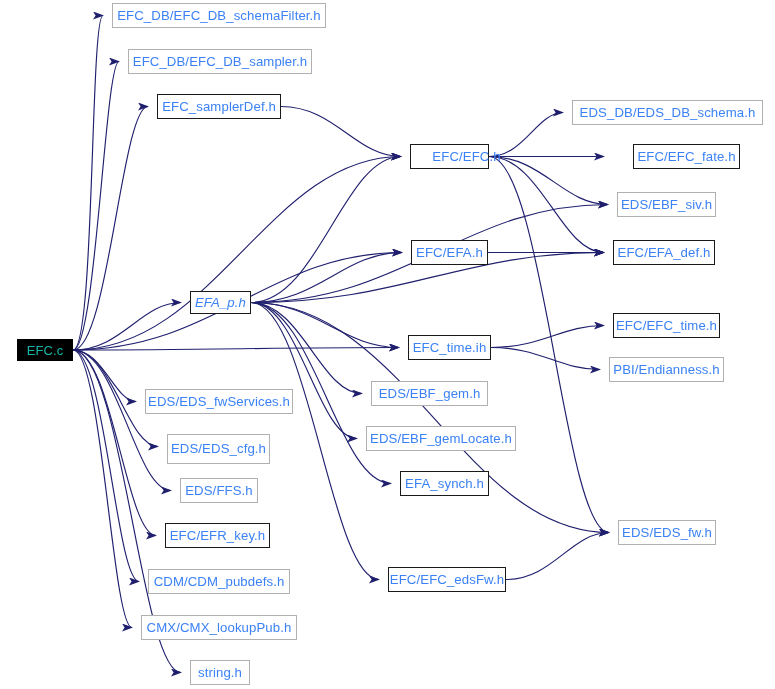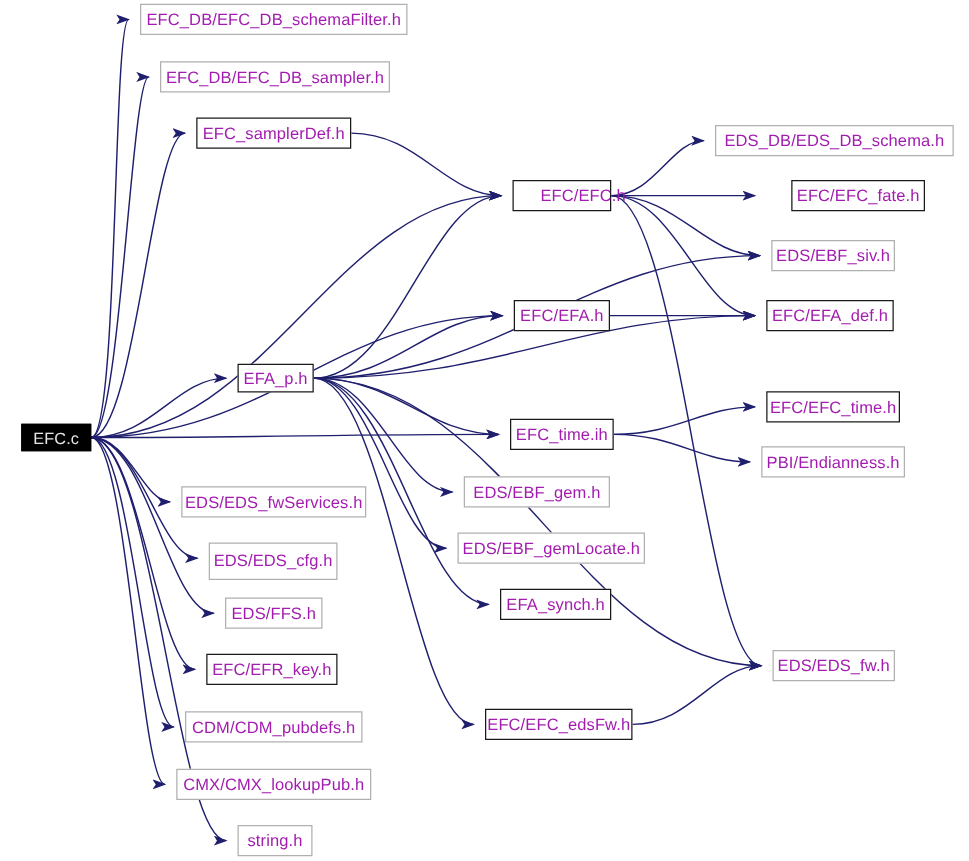--- a/index.html
+++ b/index.html
@@ -29,7 +29,7 @@
     align-items:center;
     justify-content:center;
     background:#ffffff;
-    color:#a21caf;
+    color:#3b82f6;
     font-size:13.2px;
     line-height:1;
     letter-spacing:0.1px;

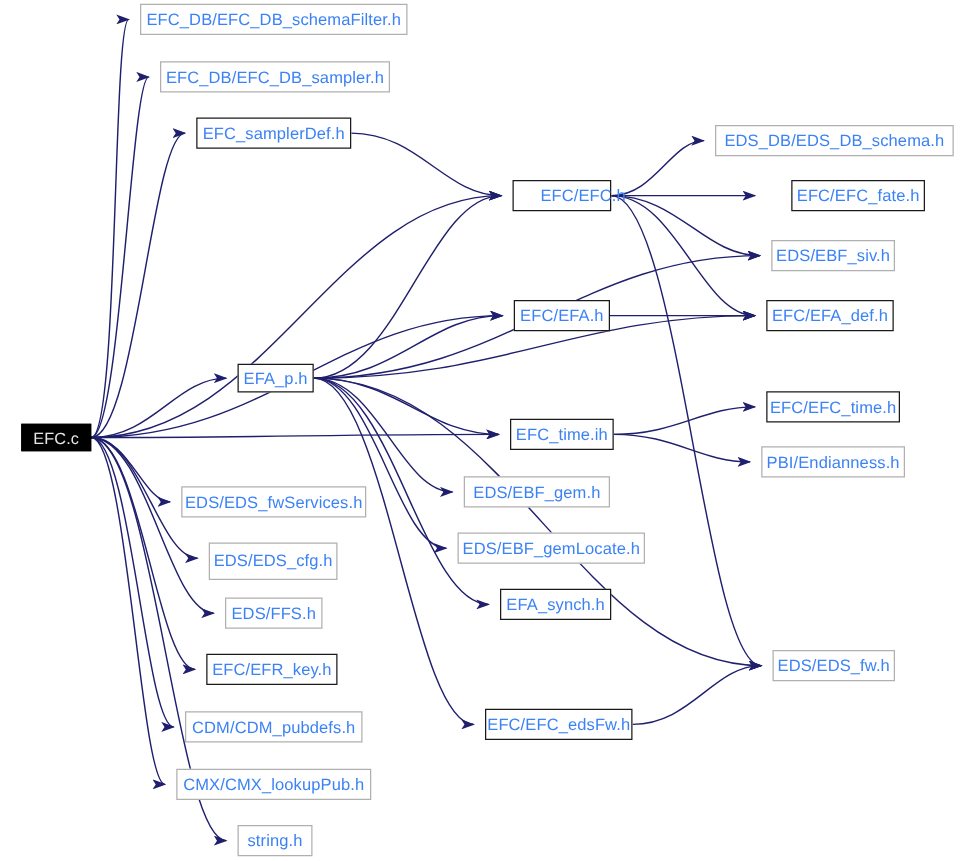--- a/index.html
+++ b/index.html
@@ -123,7 +123,7 @@
     <div class="node border-dark" style="left: 613px; top: 240px; width: 102px; height: 25px;">
       <span class="node-label">EFC/EFA_def.h</span>
     </div>
-    <div class="node border-dark" style="left: 190px; top: 291px; width: 61px; height: 23px;">
+    <div class="node border-dark" style="left: 190px; top: 291px; width: 61px; height: 23px; font-style: italic;">
       <span class="node-label">EFA_p.h</span>
     </div>
     <div class="node border-dark" style="left: 408px; top: 335px; width: 83px; height: 25px;">

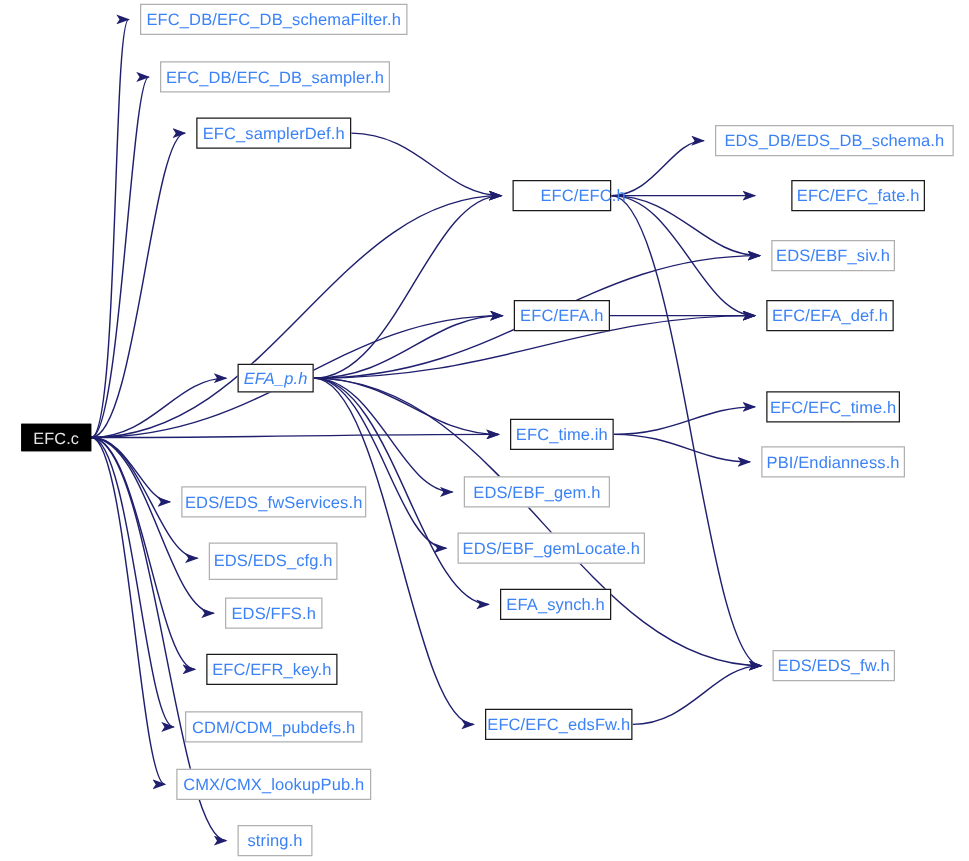--- a/index.html
+++ b/index.html
@@ -40,7 +40,7 @@
   .node.border-dark{  border:1px solid #1a1a1a; }
   .node.root{
     background:#000000;
-    color:#e5e5e5;
+    color:#14b8a6;
     border:1px solid #000000;
     font-size:13px;
   }

